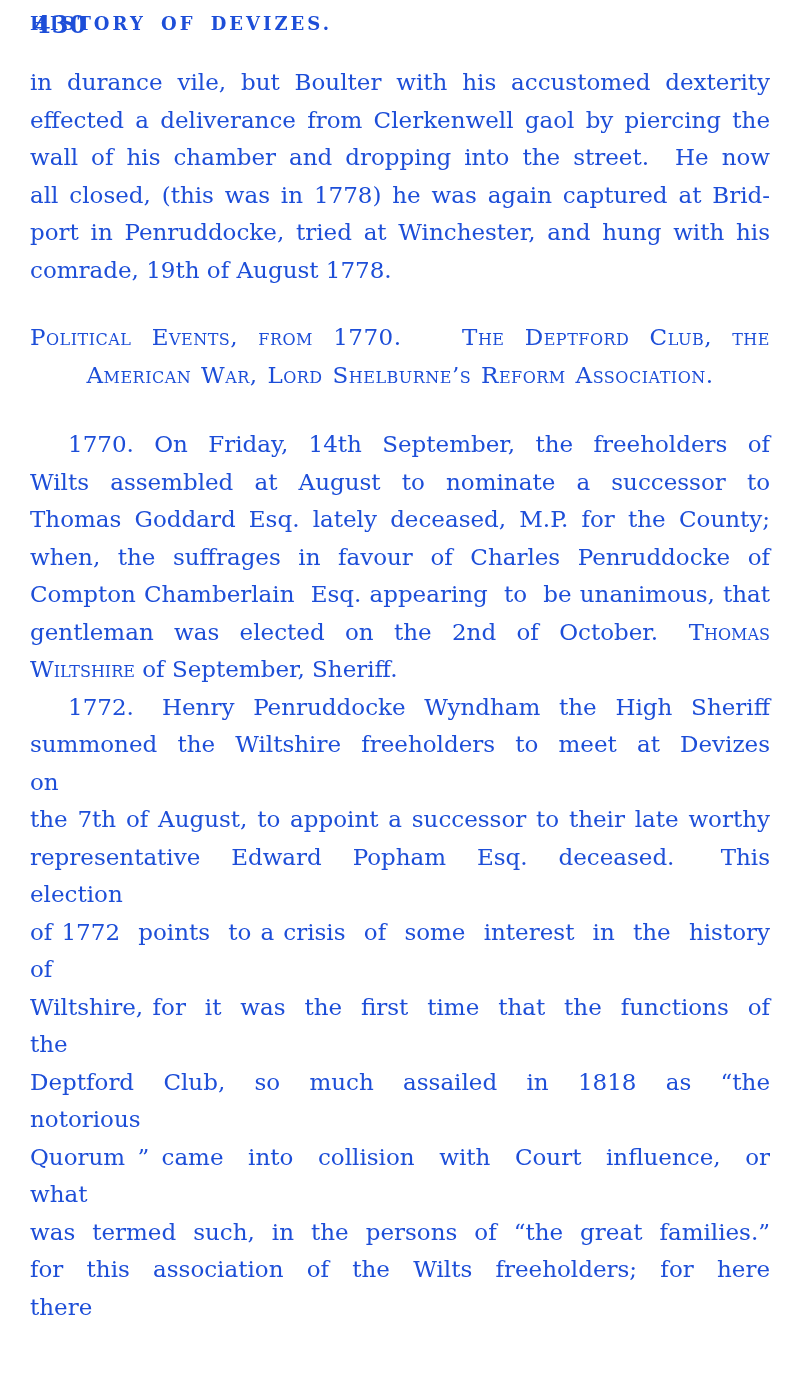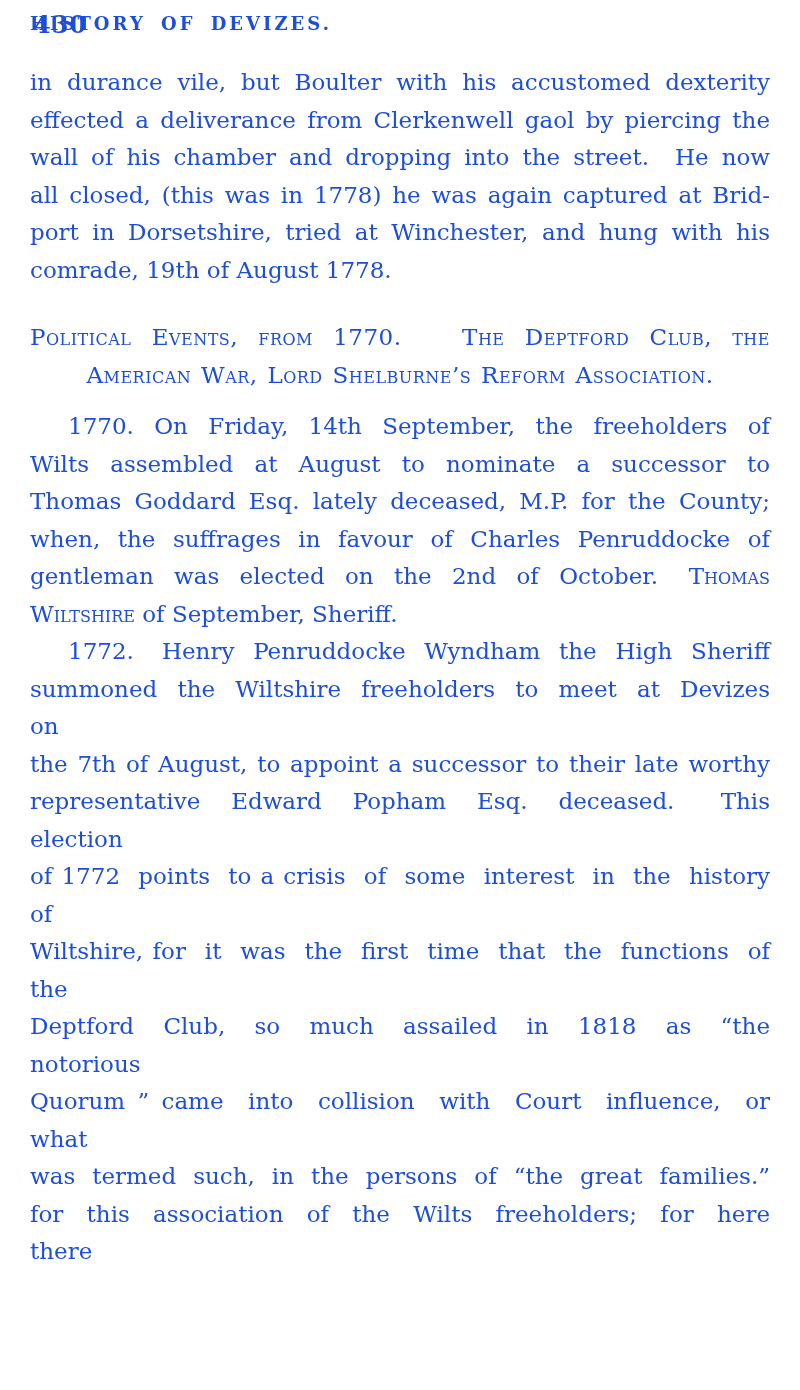--- a/index.html
+++ b/index.html
@@ -76,7 +76,7 @@
         <div class="line"><span>effected a deliverance from Clerkenwell gaol by piercing the</span></div>
         <div class="line"><span>wall of his chamber and dropping into the street.  He now</span></div>
         <div class="line"><span>all closed, (this was in 1778) he was again captured at Brid-</span></div>
-        <div class="line"><span>port in Dorsetshire, tried at Winchester, and hung with his</span></div>
+        <div class="line"><span>port in Penruddocke, tried at Winchester, and hung with his</span></div>
         <div class="line last"><span>comrade, 19th of August 1778.</span></div>
       </div>
       <div class="block heading">

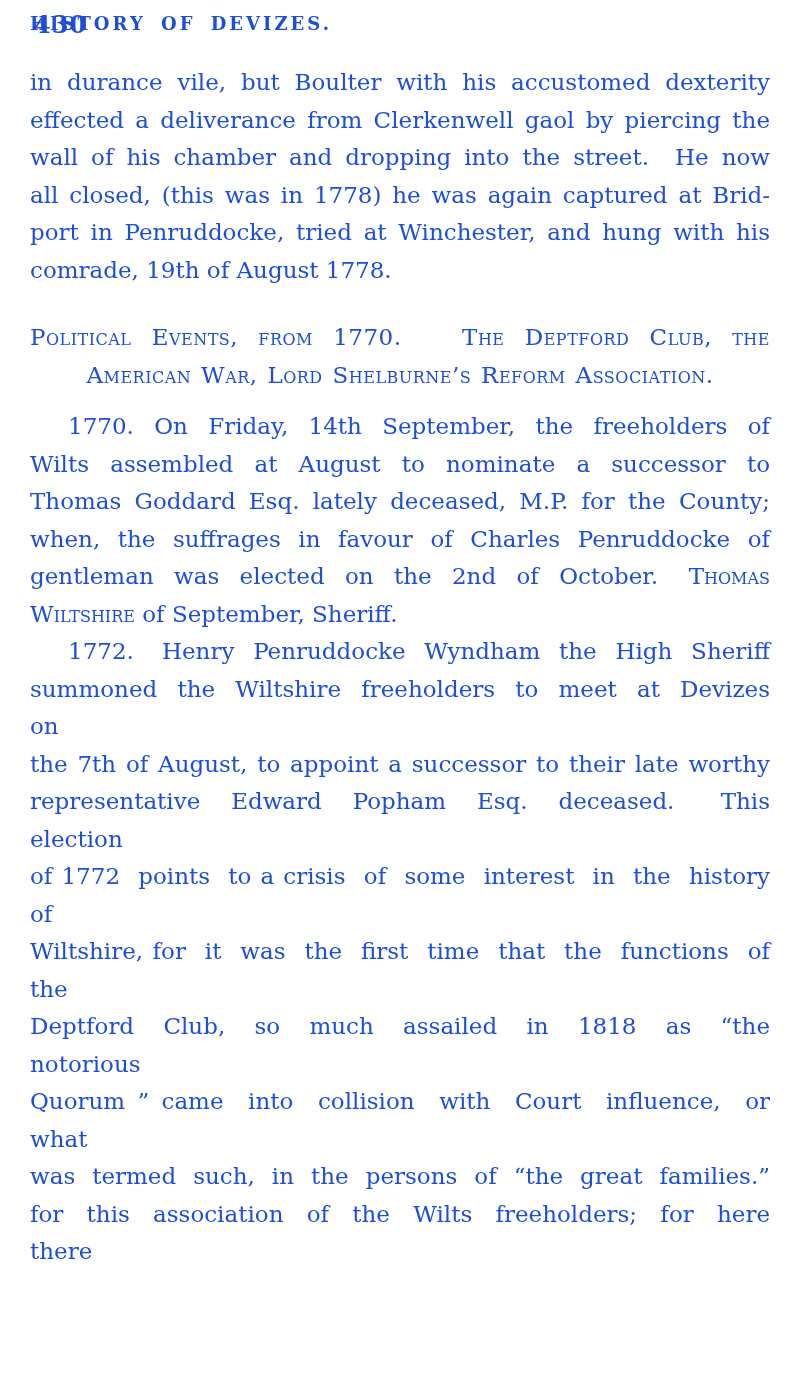--- a/index.html
+++ b/index.html
@@ -54,7 +54,7 @@
     font-variant:small-caps;
   }
   .block.heading{
-    margin:30px 0 14px 0;
+    margin:30px 0 32px 0;
   }
   .block.heading .line{
     font-variant:small-caps;

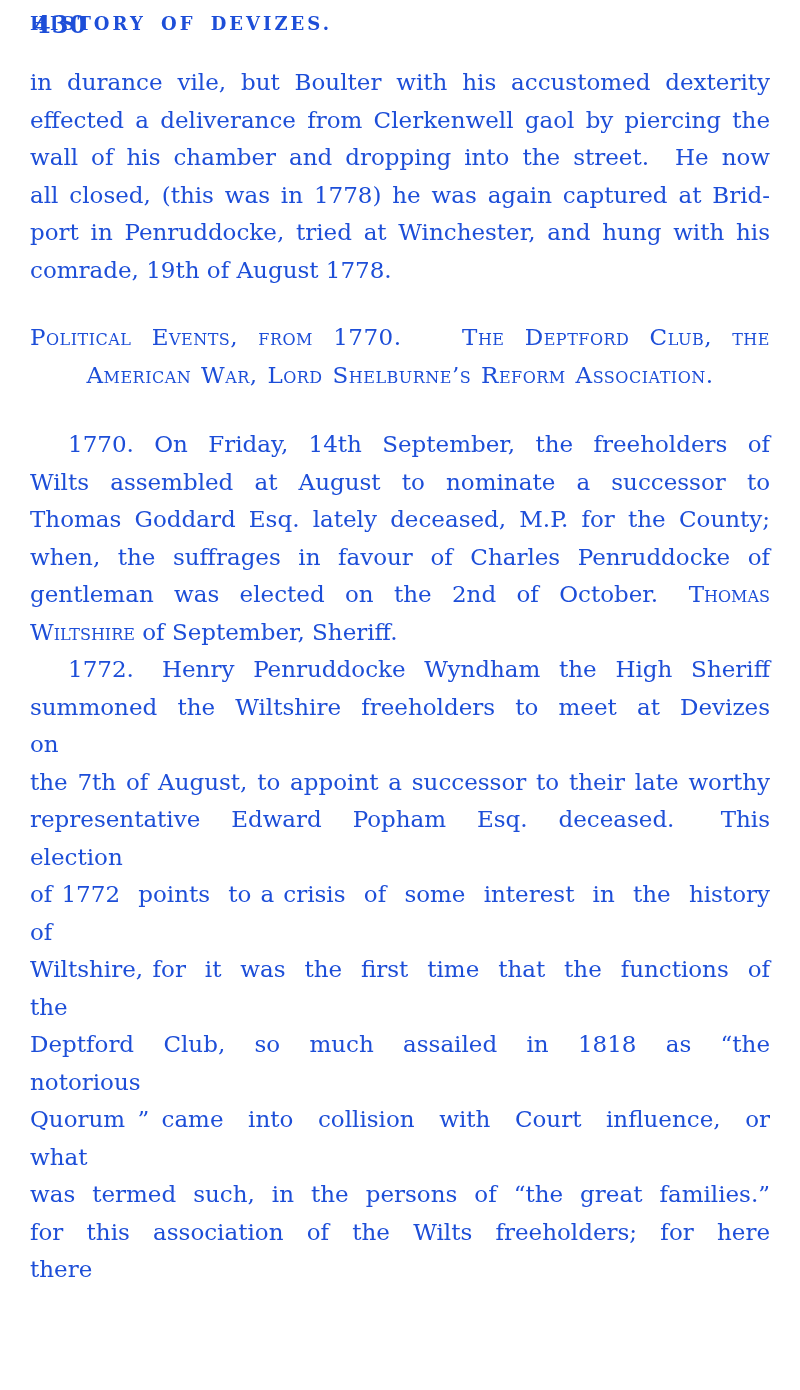--- a/index.html
+++ b/index.html
@@ -88,6 +88,7 @@
         <div class="line"><span>Wilts  assembled  at  August  to  nominate  a  successor  to</span></div>
         <div class="line"><span>Thomas Goddard Esq. lately deceased, M.P. for the County;</span></div>
         <div class="line"><span>when,  the  suffrages  in  favour  of  Charles  Penruddocke  of</span></div>
+        <div class="line"><span>Compton Chamberlain  Esq. appearing  to  be unanimous, that</span></div>
         <div class="line"><span>gentleman  was  elected  on  the  2nd  of  October.   </span><span class="sc">Thomas</span></div>
         <div class="line last"><span class="sc">Wiltshire</span><span> of September, Sheriff.</span></div>
       </div>

